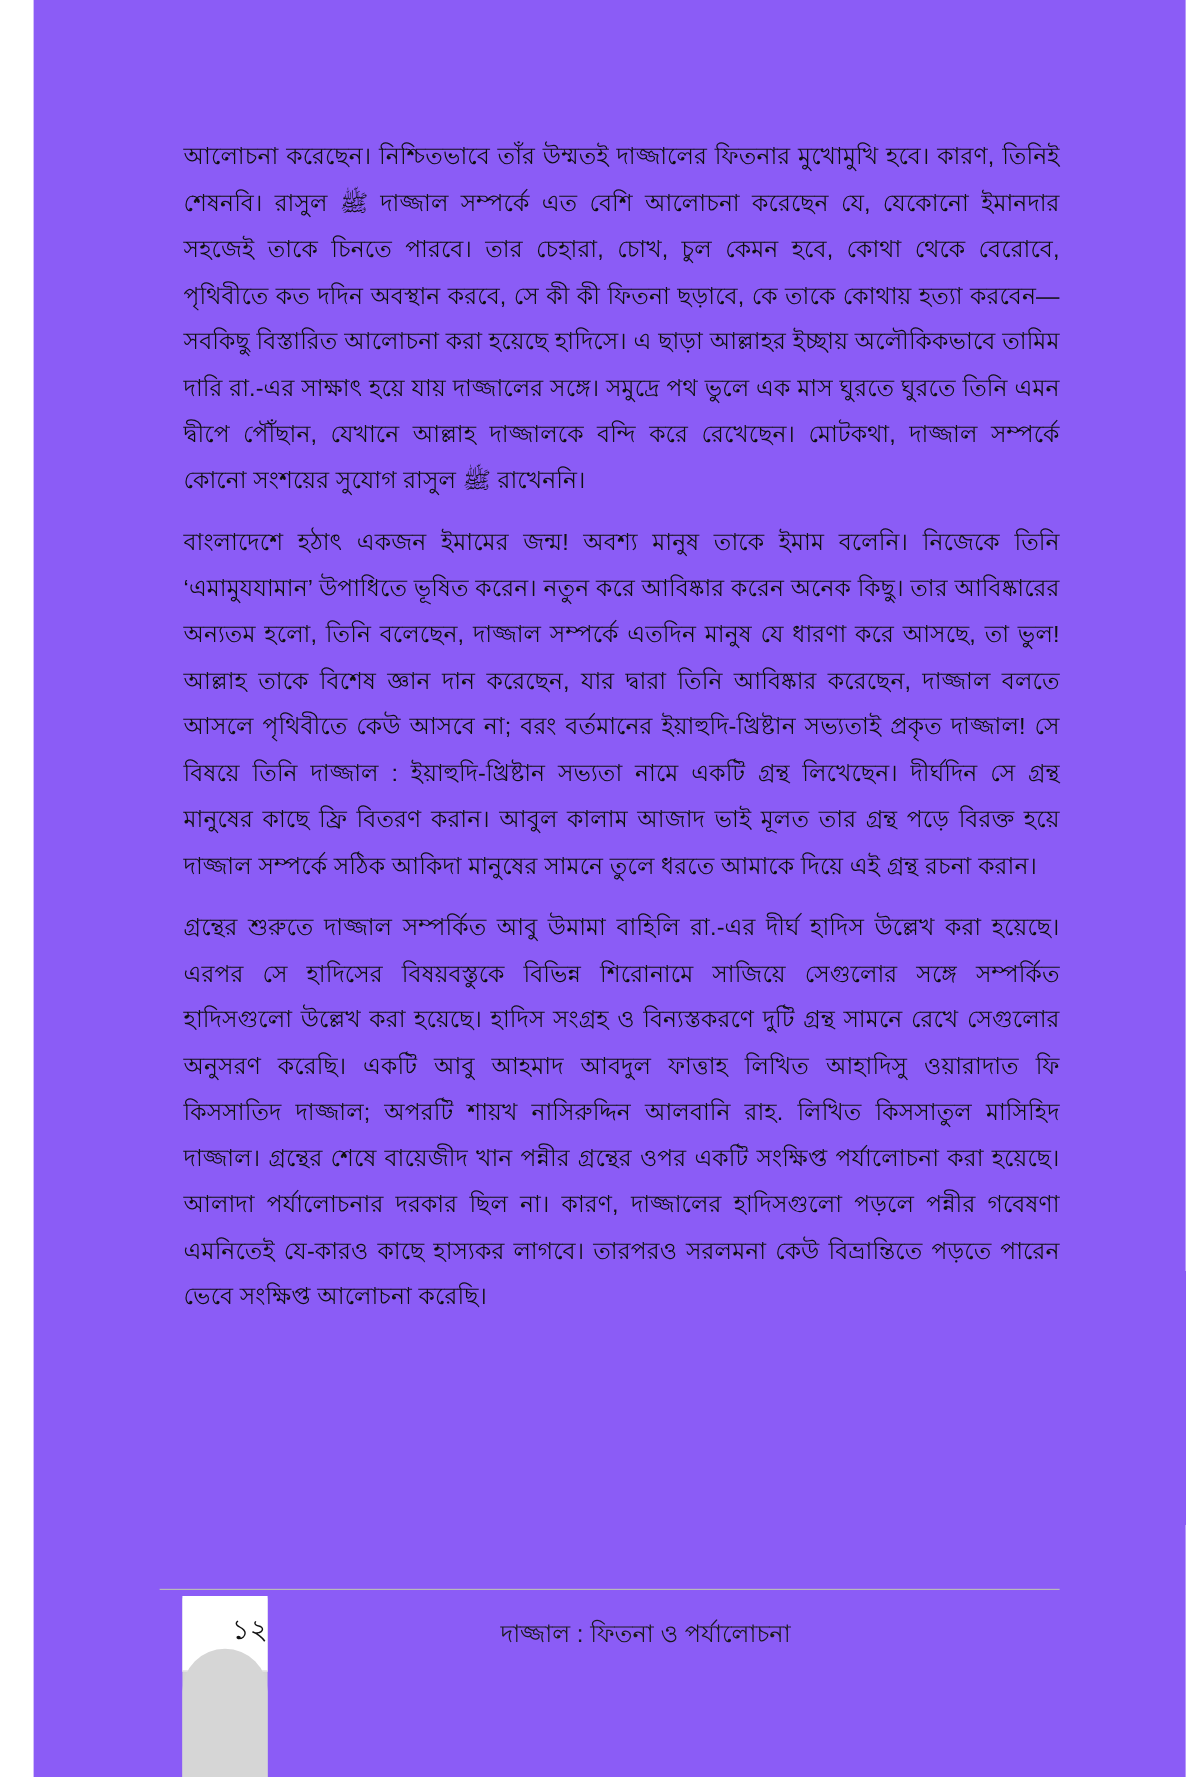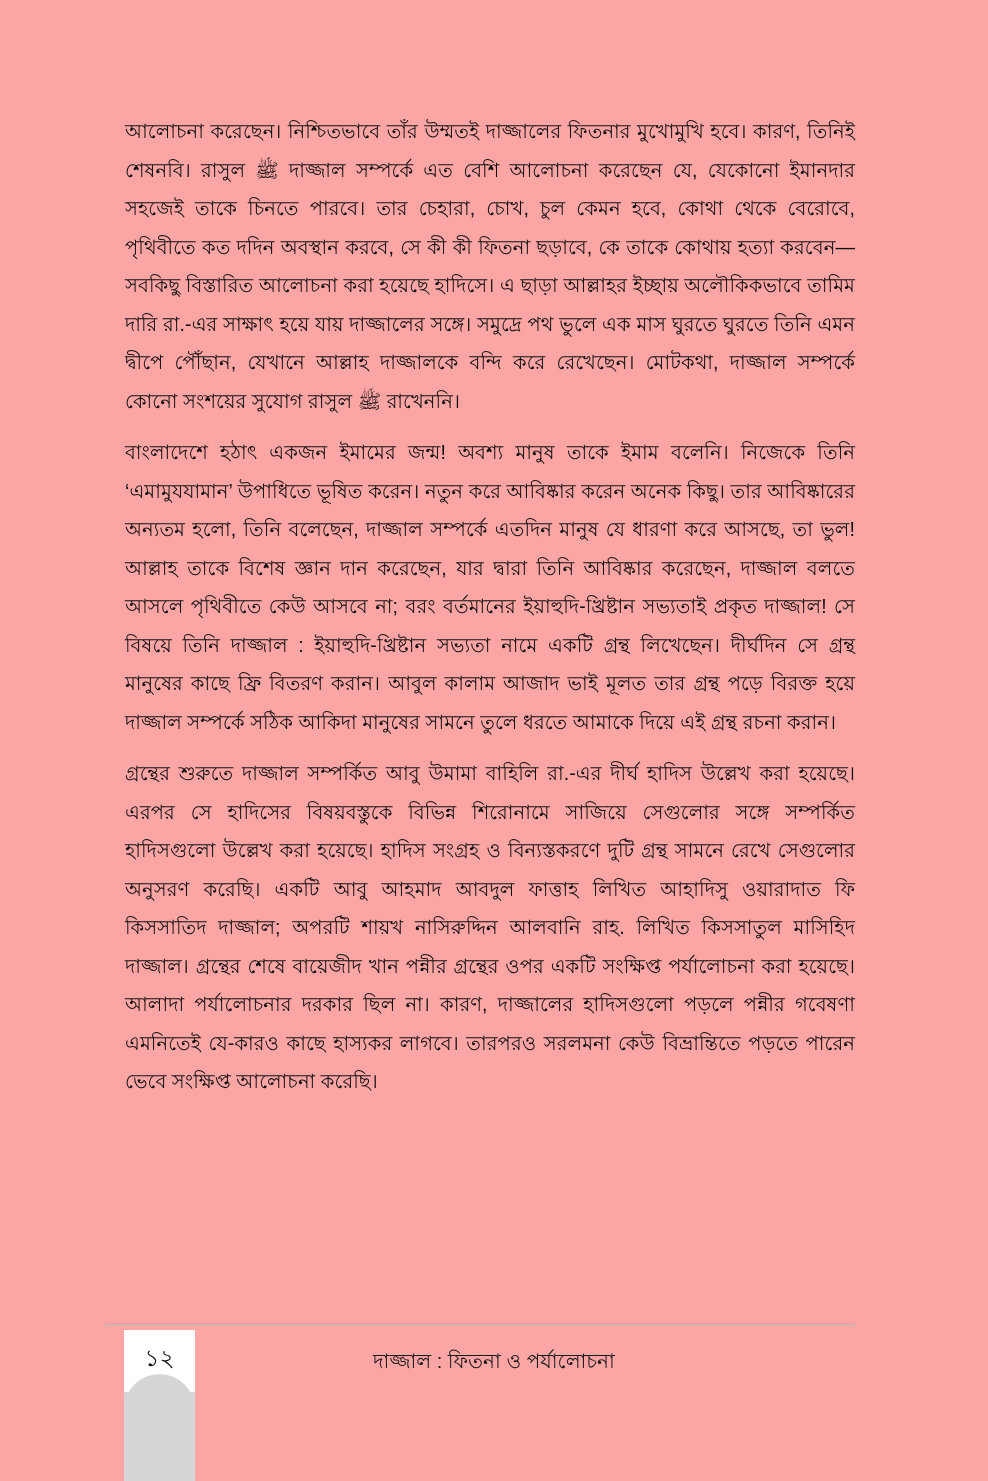--- a/index.html
+++ b/index.html
@@ -19,7 +19,8 @@
   .page {
     position: absolute;
     inset: 0;
-    background: #fca5a5;
+    background: #8b5cf6;
+    margin-left: 28px;
   }
 
   .content {

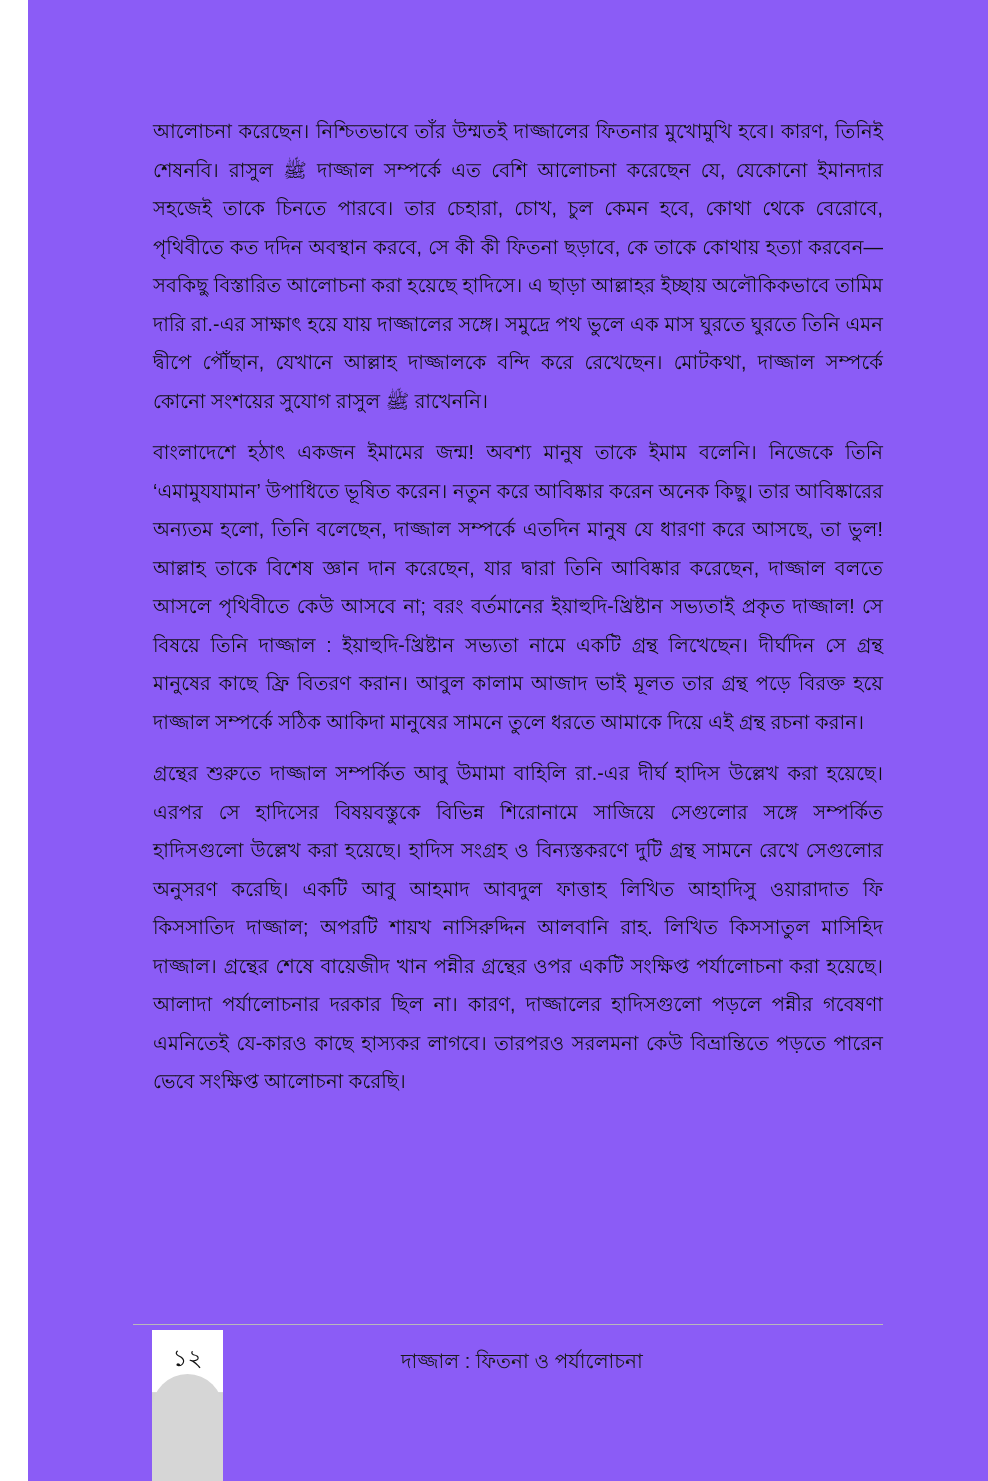--- a/index.html
+++ b/index.html
@@ -108,7 +108,7 @@
     left: 0;
     top: 10px;
     width: 71px;
-    text-align: center;
+    text-align: right;
     font-size: 23px;
     color: #111;
     z-index: 5;

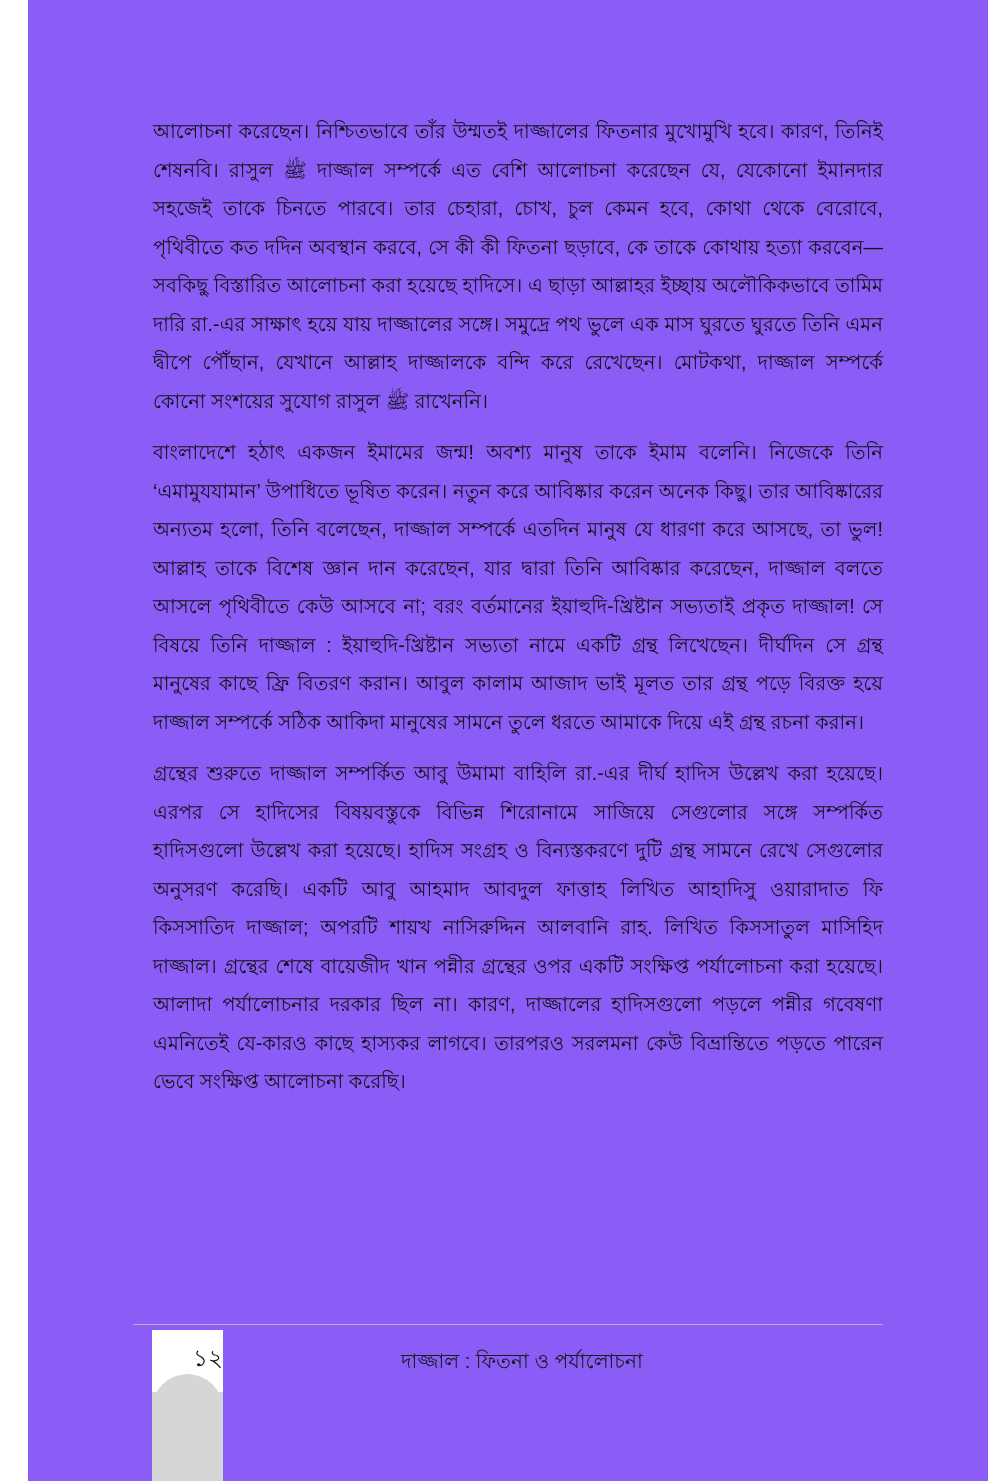--- a/index.html
+++ b/index.html
@@ -57,7 +57,7 @@
 
   .footer {
     position: absolute;
-    left: 0;
+    left: 16px;
     top: 1336px;
     width: 808px;
     height: 60px;

